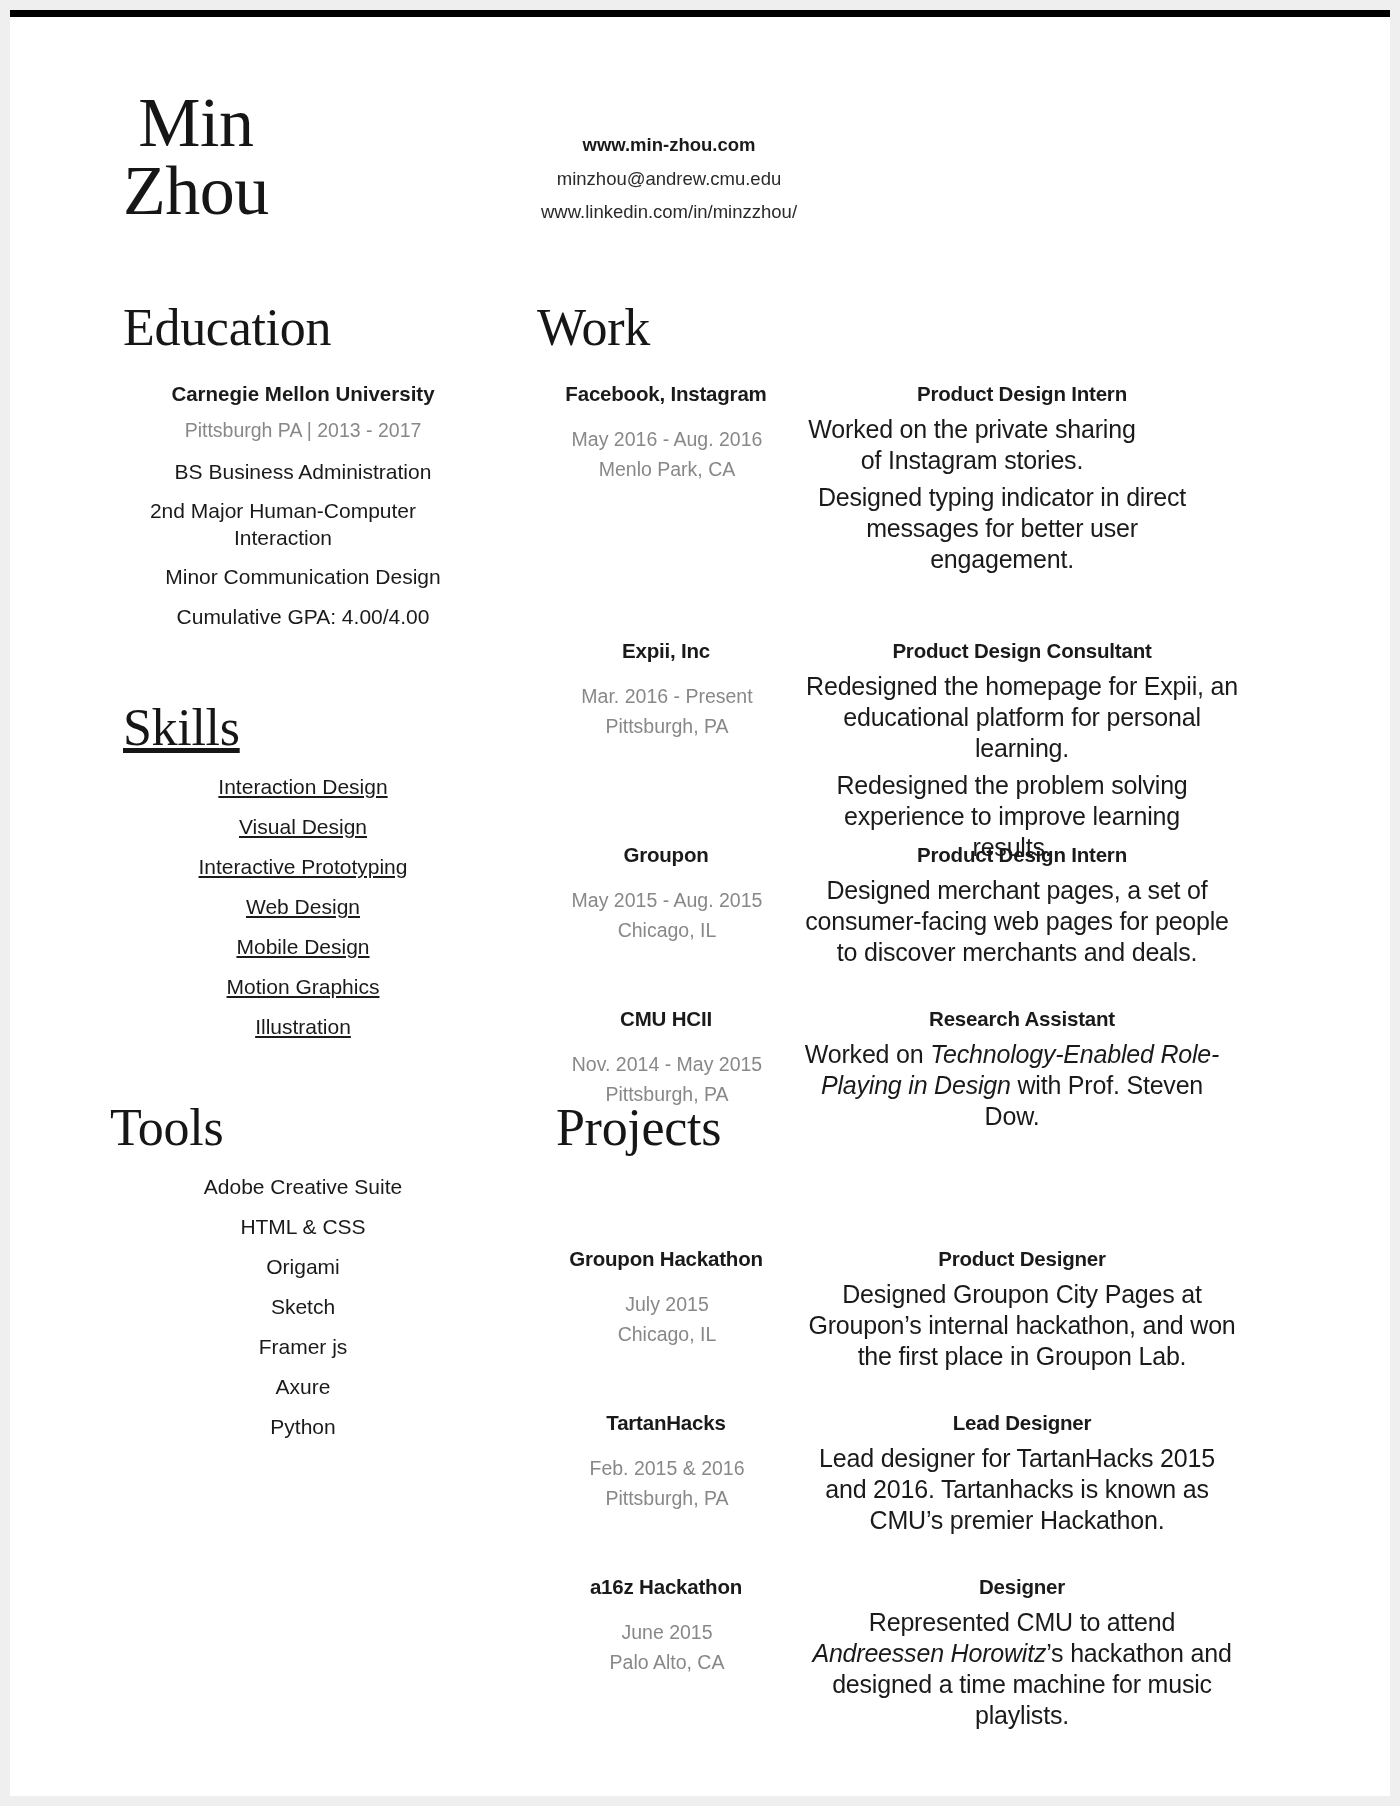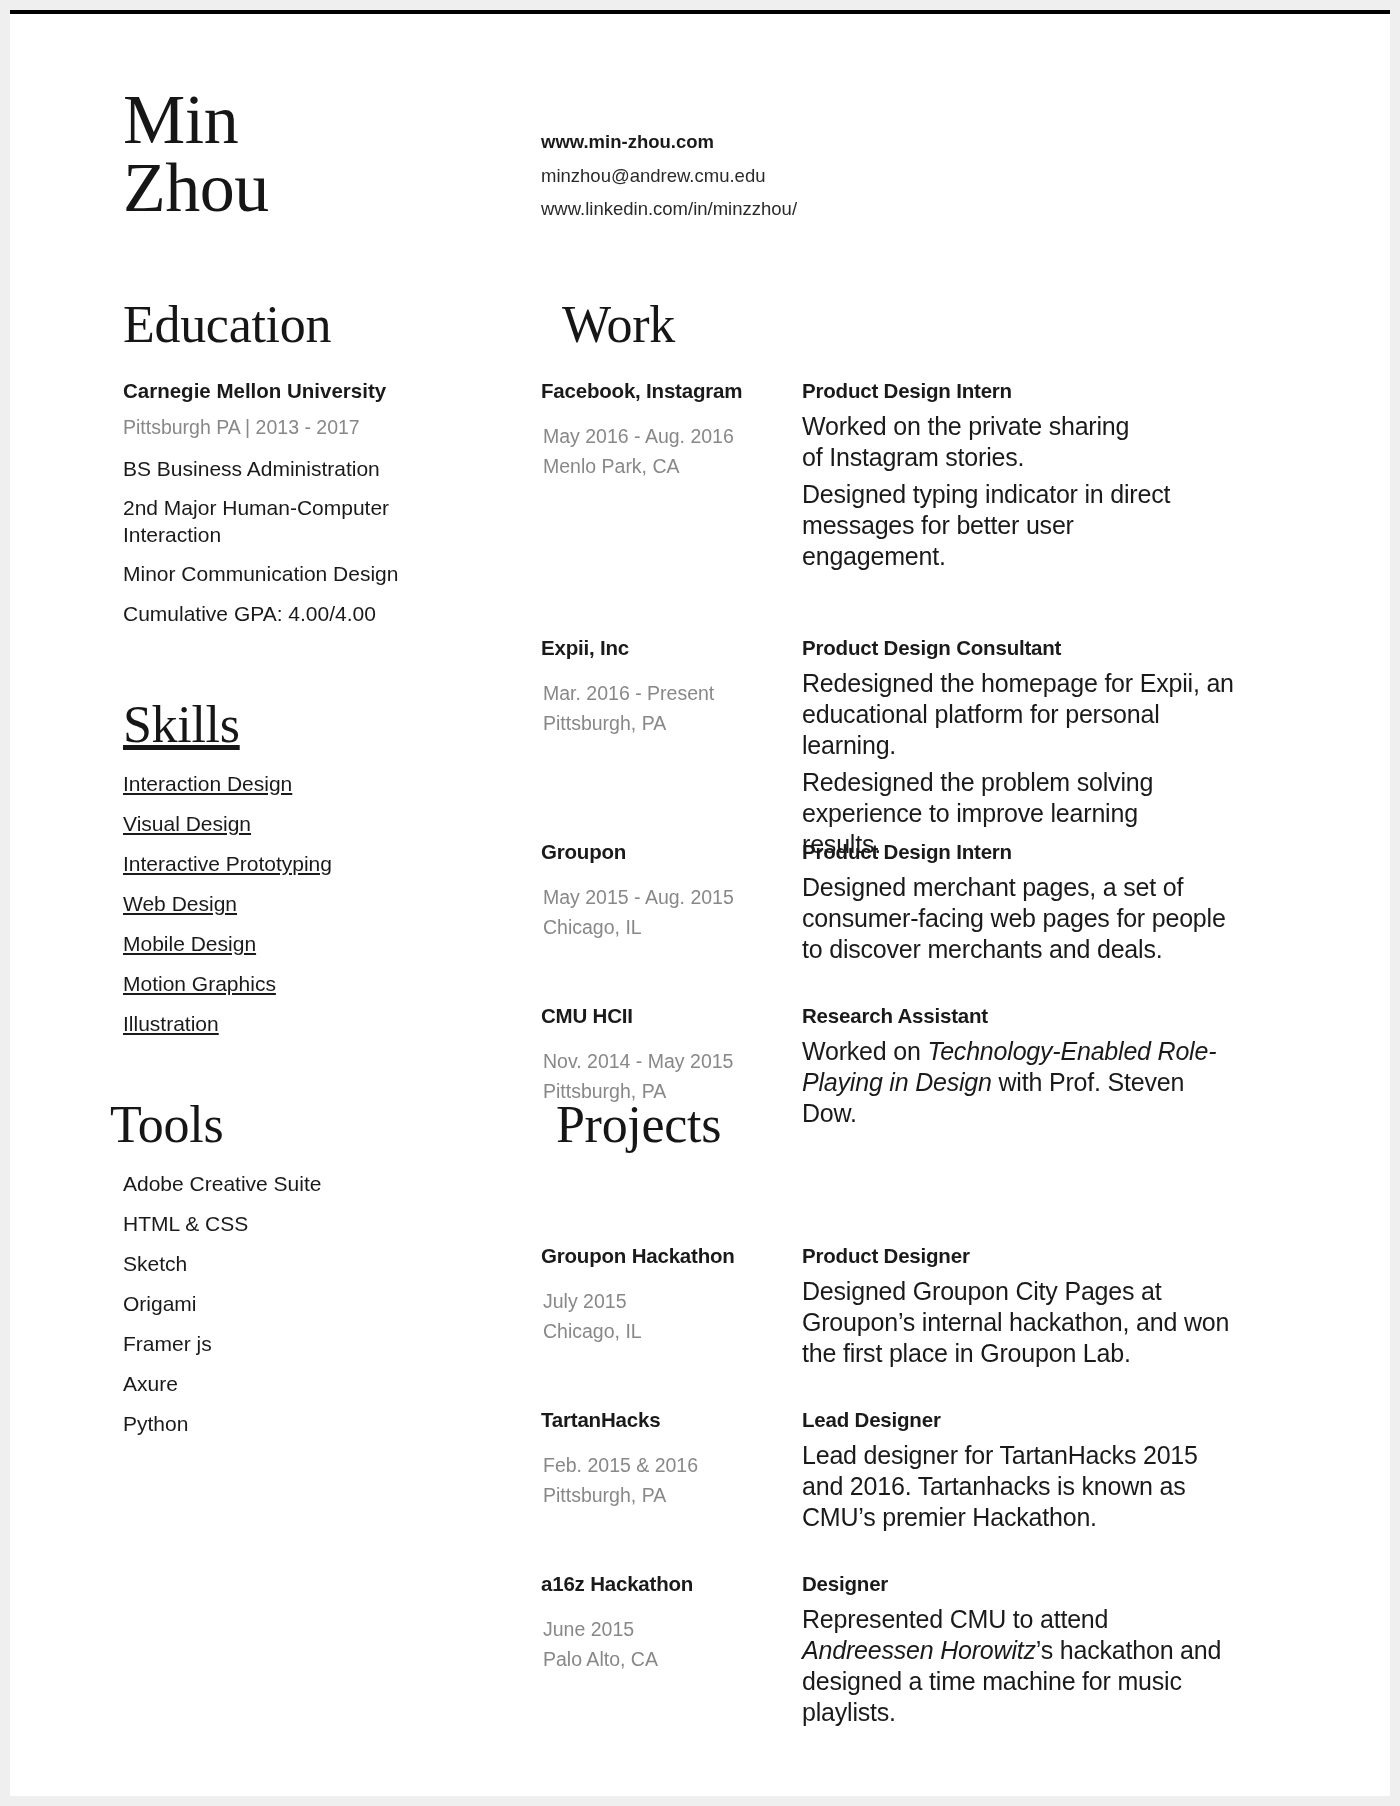--- a/index.html
+++ b/index.html
@@ -8,7 +8,7 @@
 
   .page {
     position: absolute; left: 10px; top: 10px; width: 1380px; height: 1786px;
-    background: #ffffff; border-top: 4px solid #000000;
+    background: #ffffff; border-top: 7px solid #000000; text-align: center;
   }
 
   .serif { font-family: "Liberation Serif", "DejaVu Serif", serif; font-weight: normal; color: #161616; }

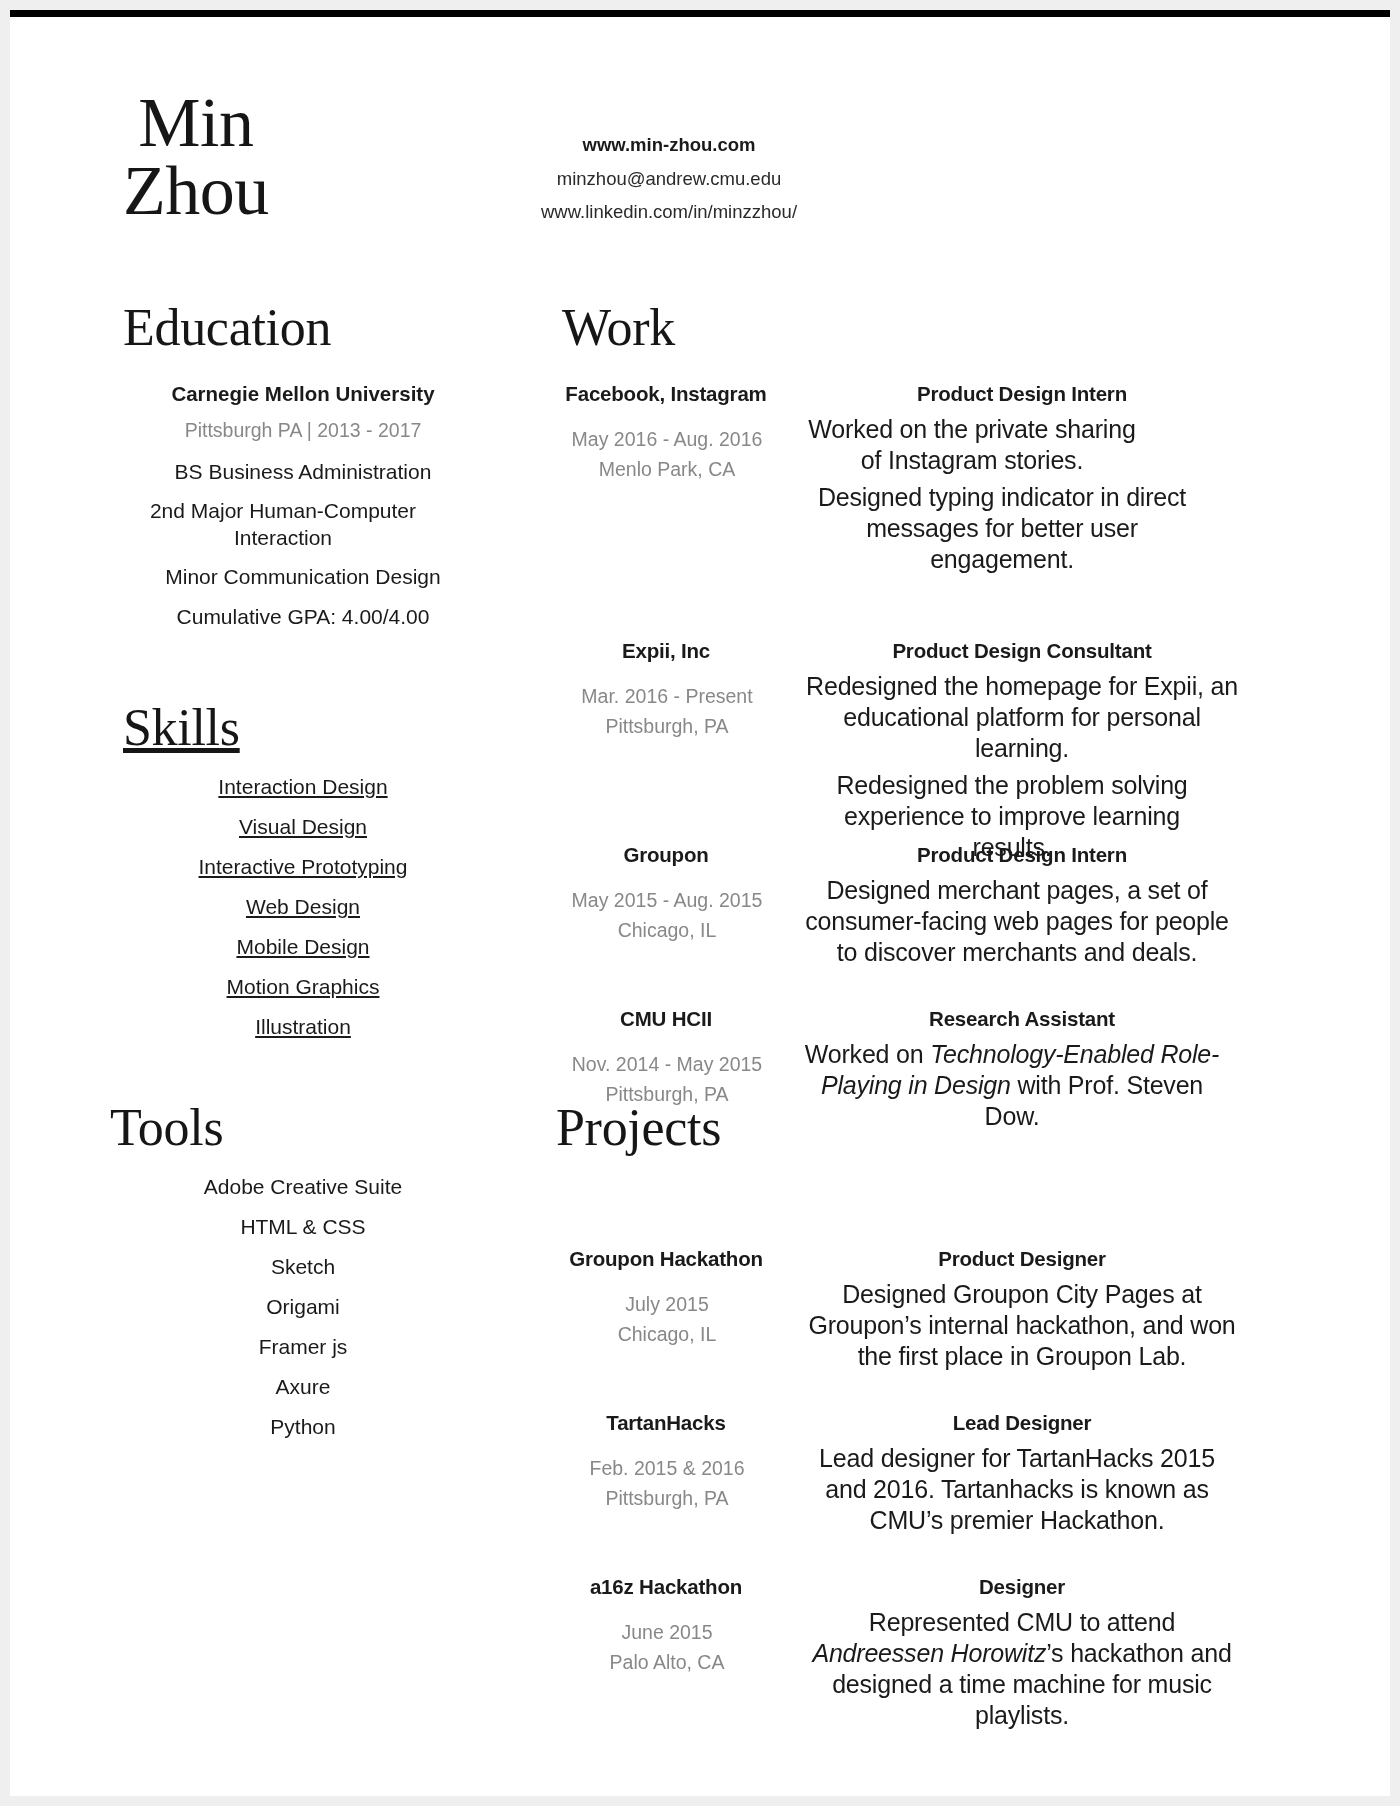--- a/index.html
+++ b/index.html
@@ -86,7 +86,7 @@
     <div>Python</div>
   </div>
 
-  <div class="h2 serif" style="left:552px; top:283px;font-family:Liberation Serif, serif;">Work</div>
+  <div class="h2 serif" style="left:527px; top:283px;font-family:Liberation Serif, serif;">Work</div>
 
   <div class="entry" style="top:363px;">
     <div class="l">

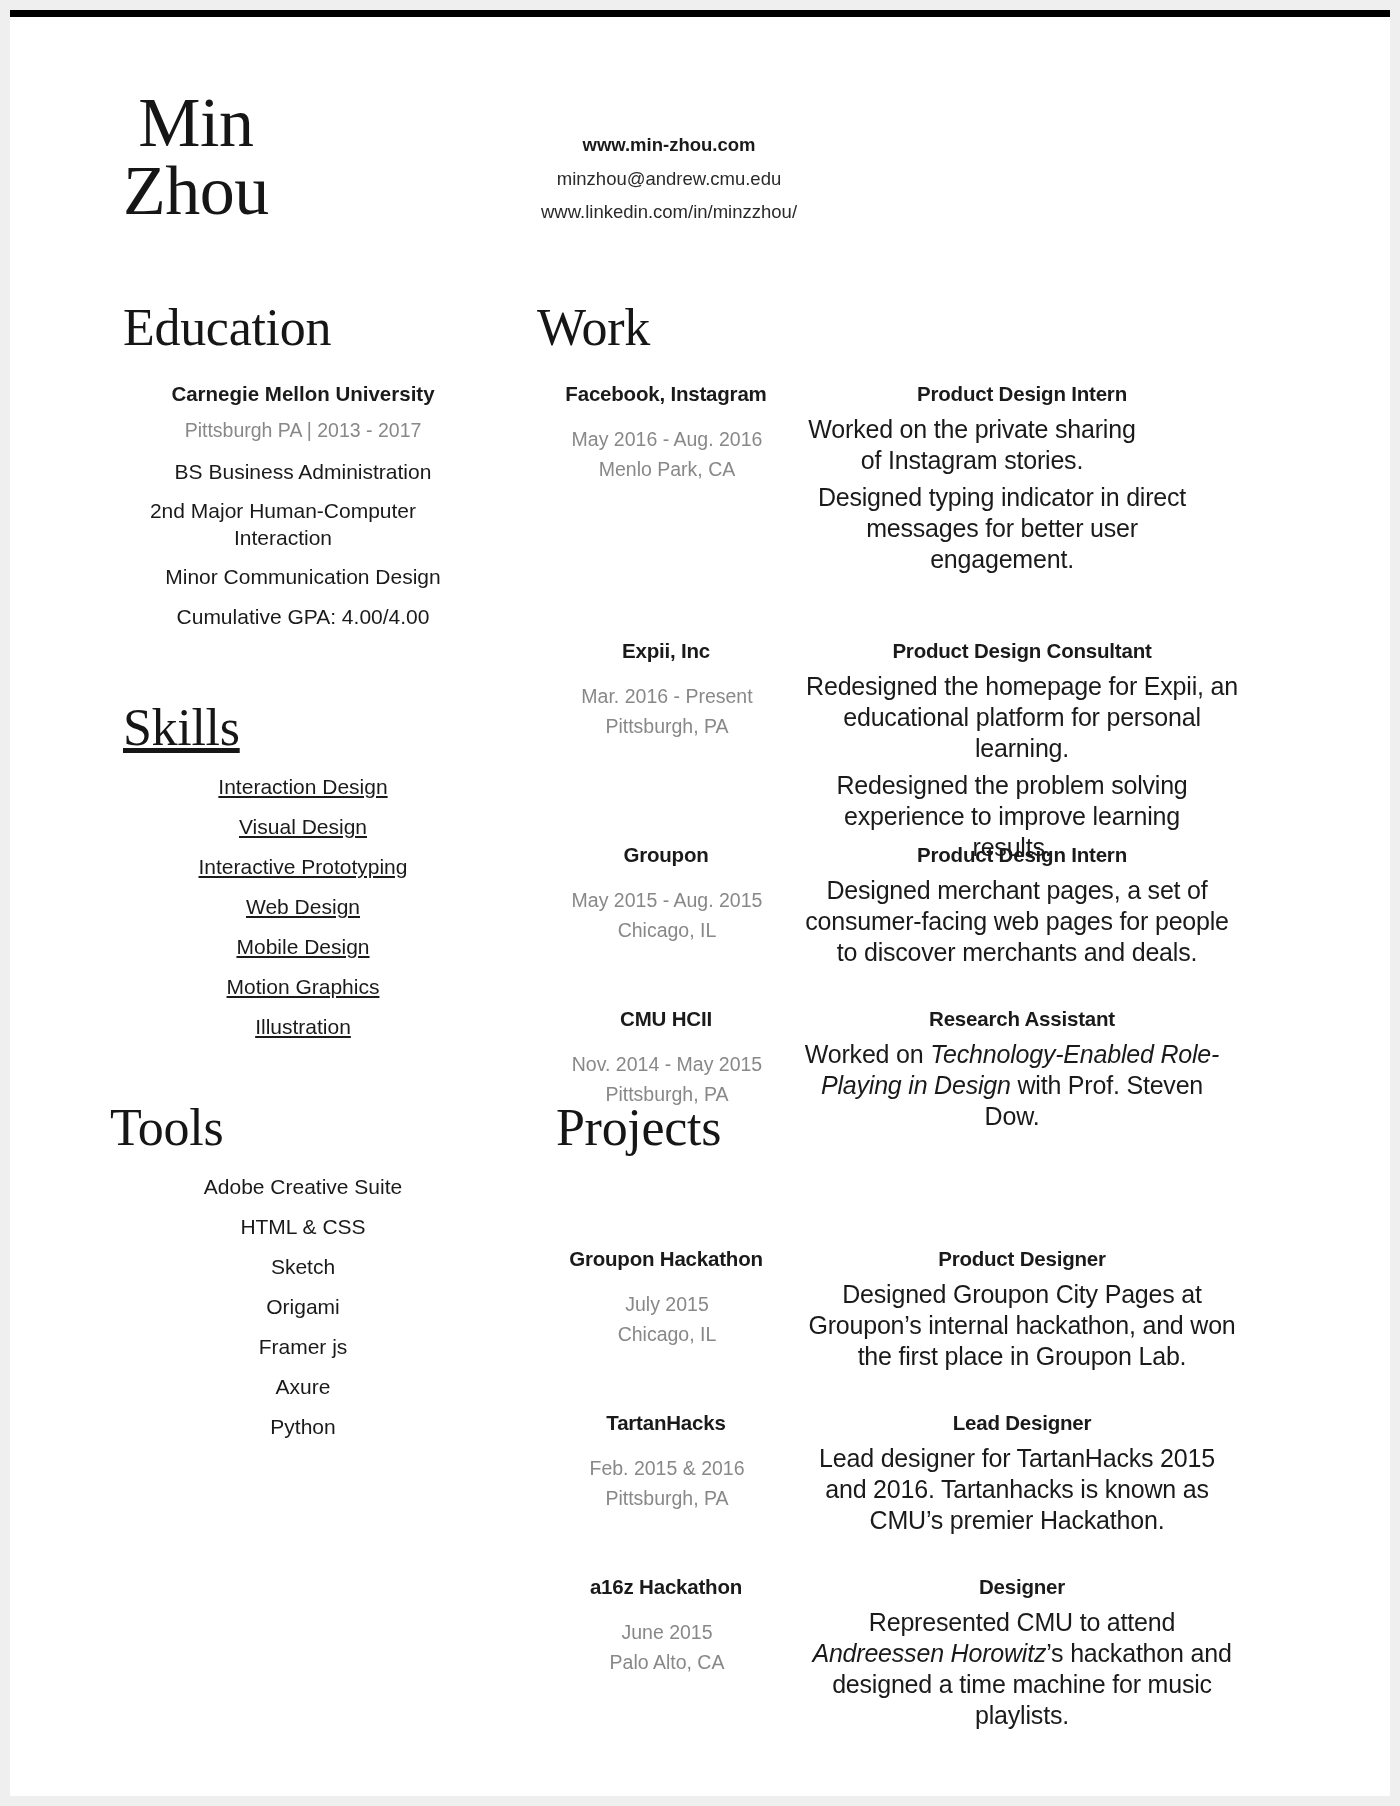--- a/index.html
+++ b/index.html
@@ -79,8 +79,8 @@
   <div class="col-left plain-list" style="top:1150px;">
     <div>Adobe Creative Suite</div>
     <div>HTML &amp; CSS</div>
+    <div>Origami</div>
     <div>Sketch</div>
-    <div>Origami</div>
     <div>Framer js</div>
     <div>Axure</div>
     <div>Python</div>

